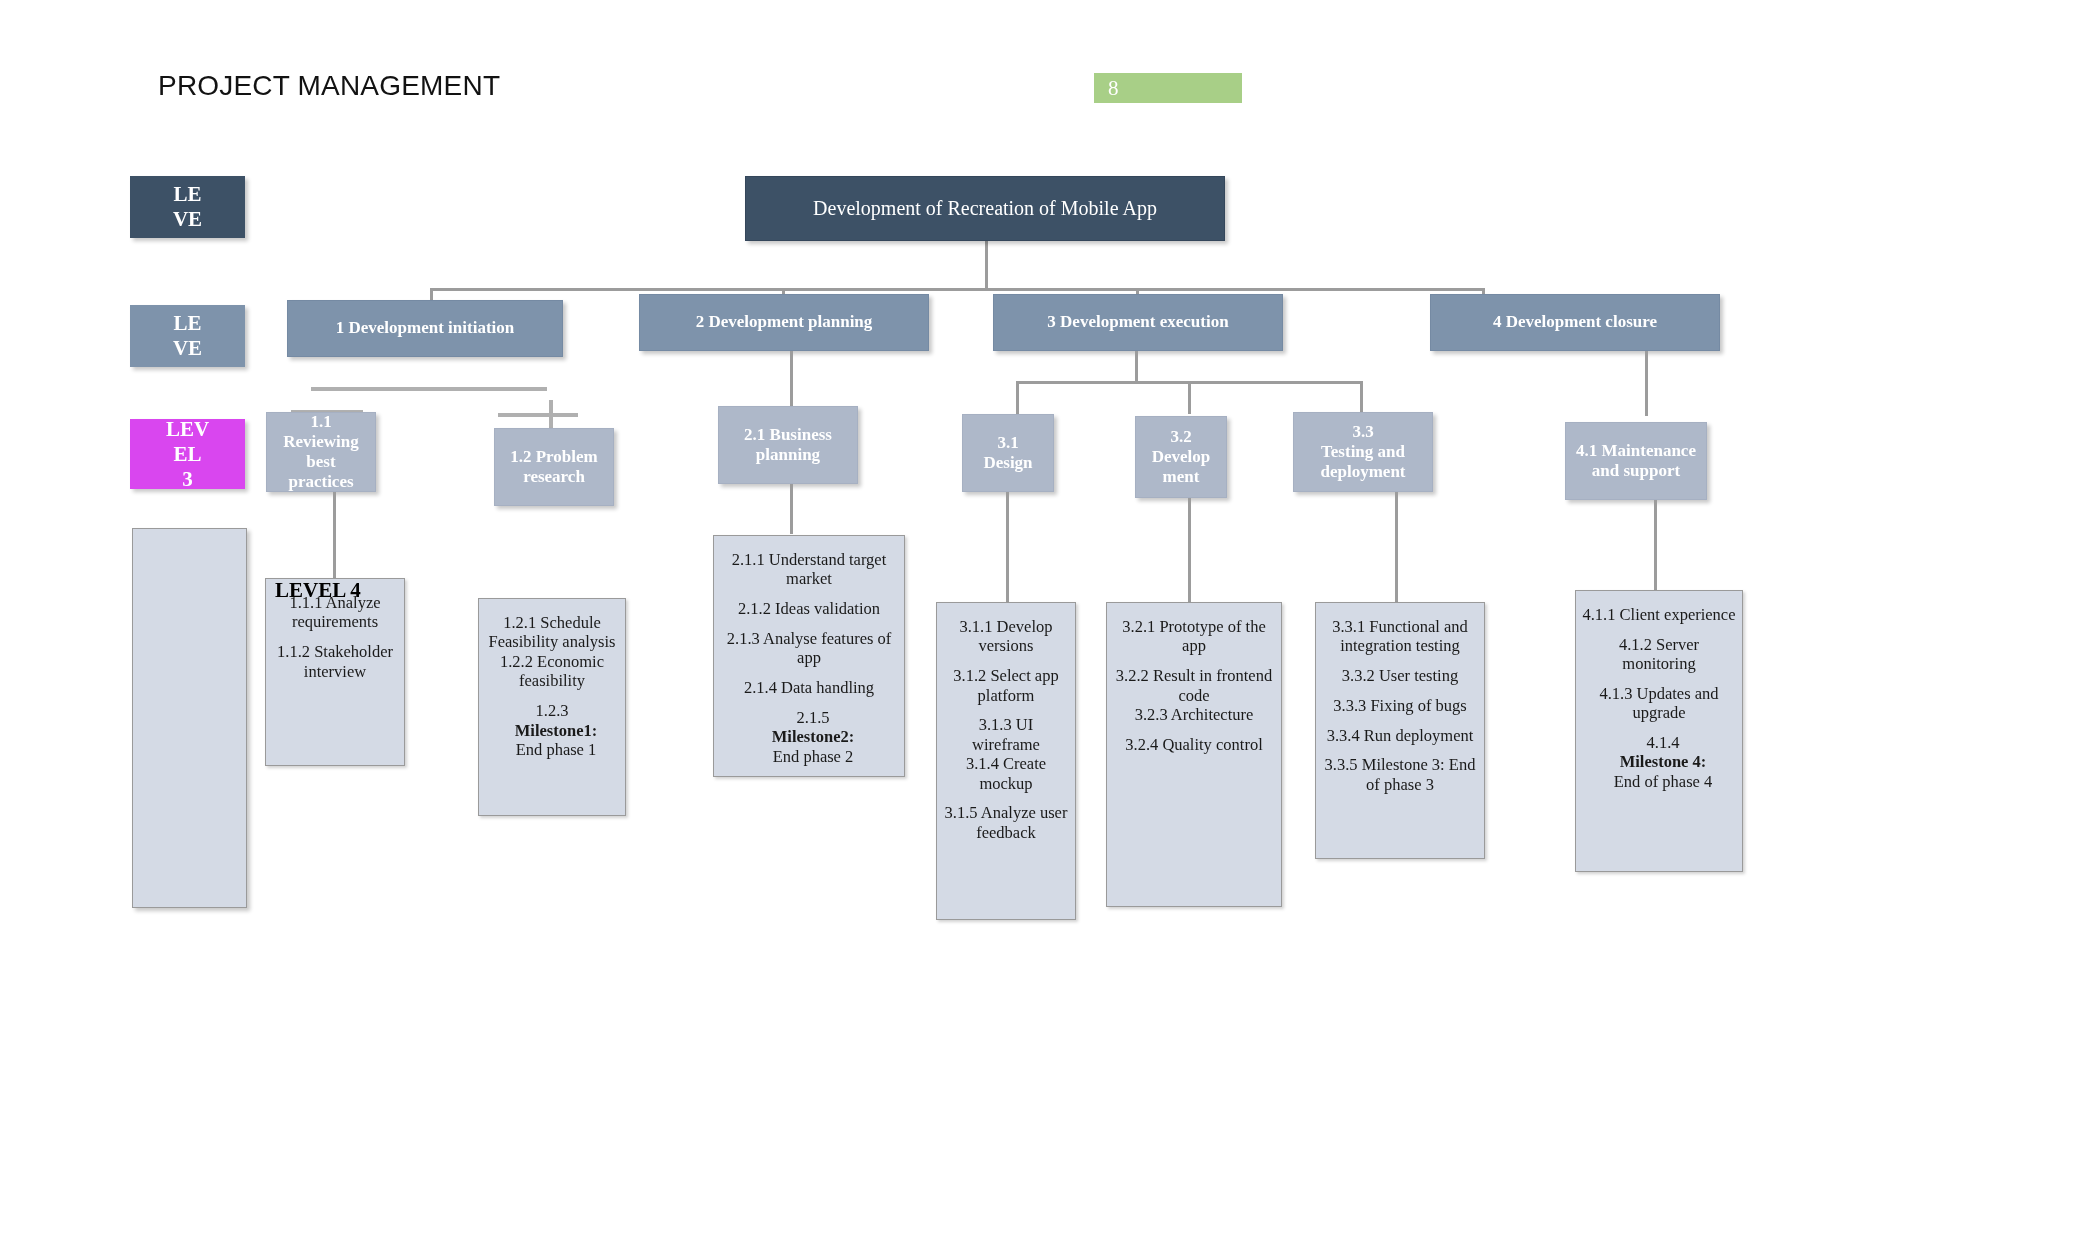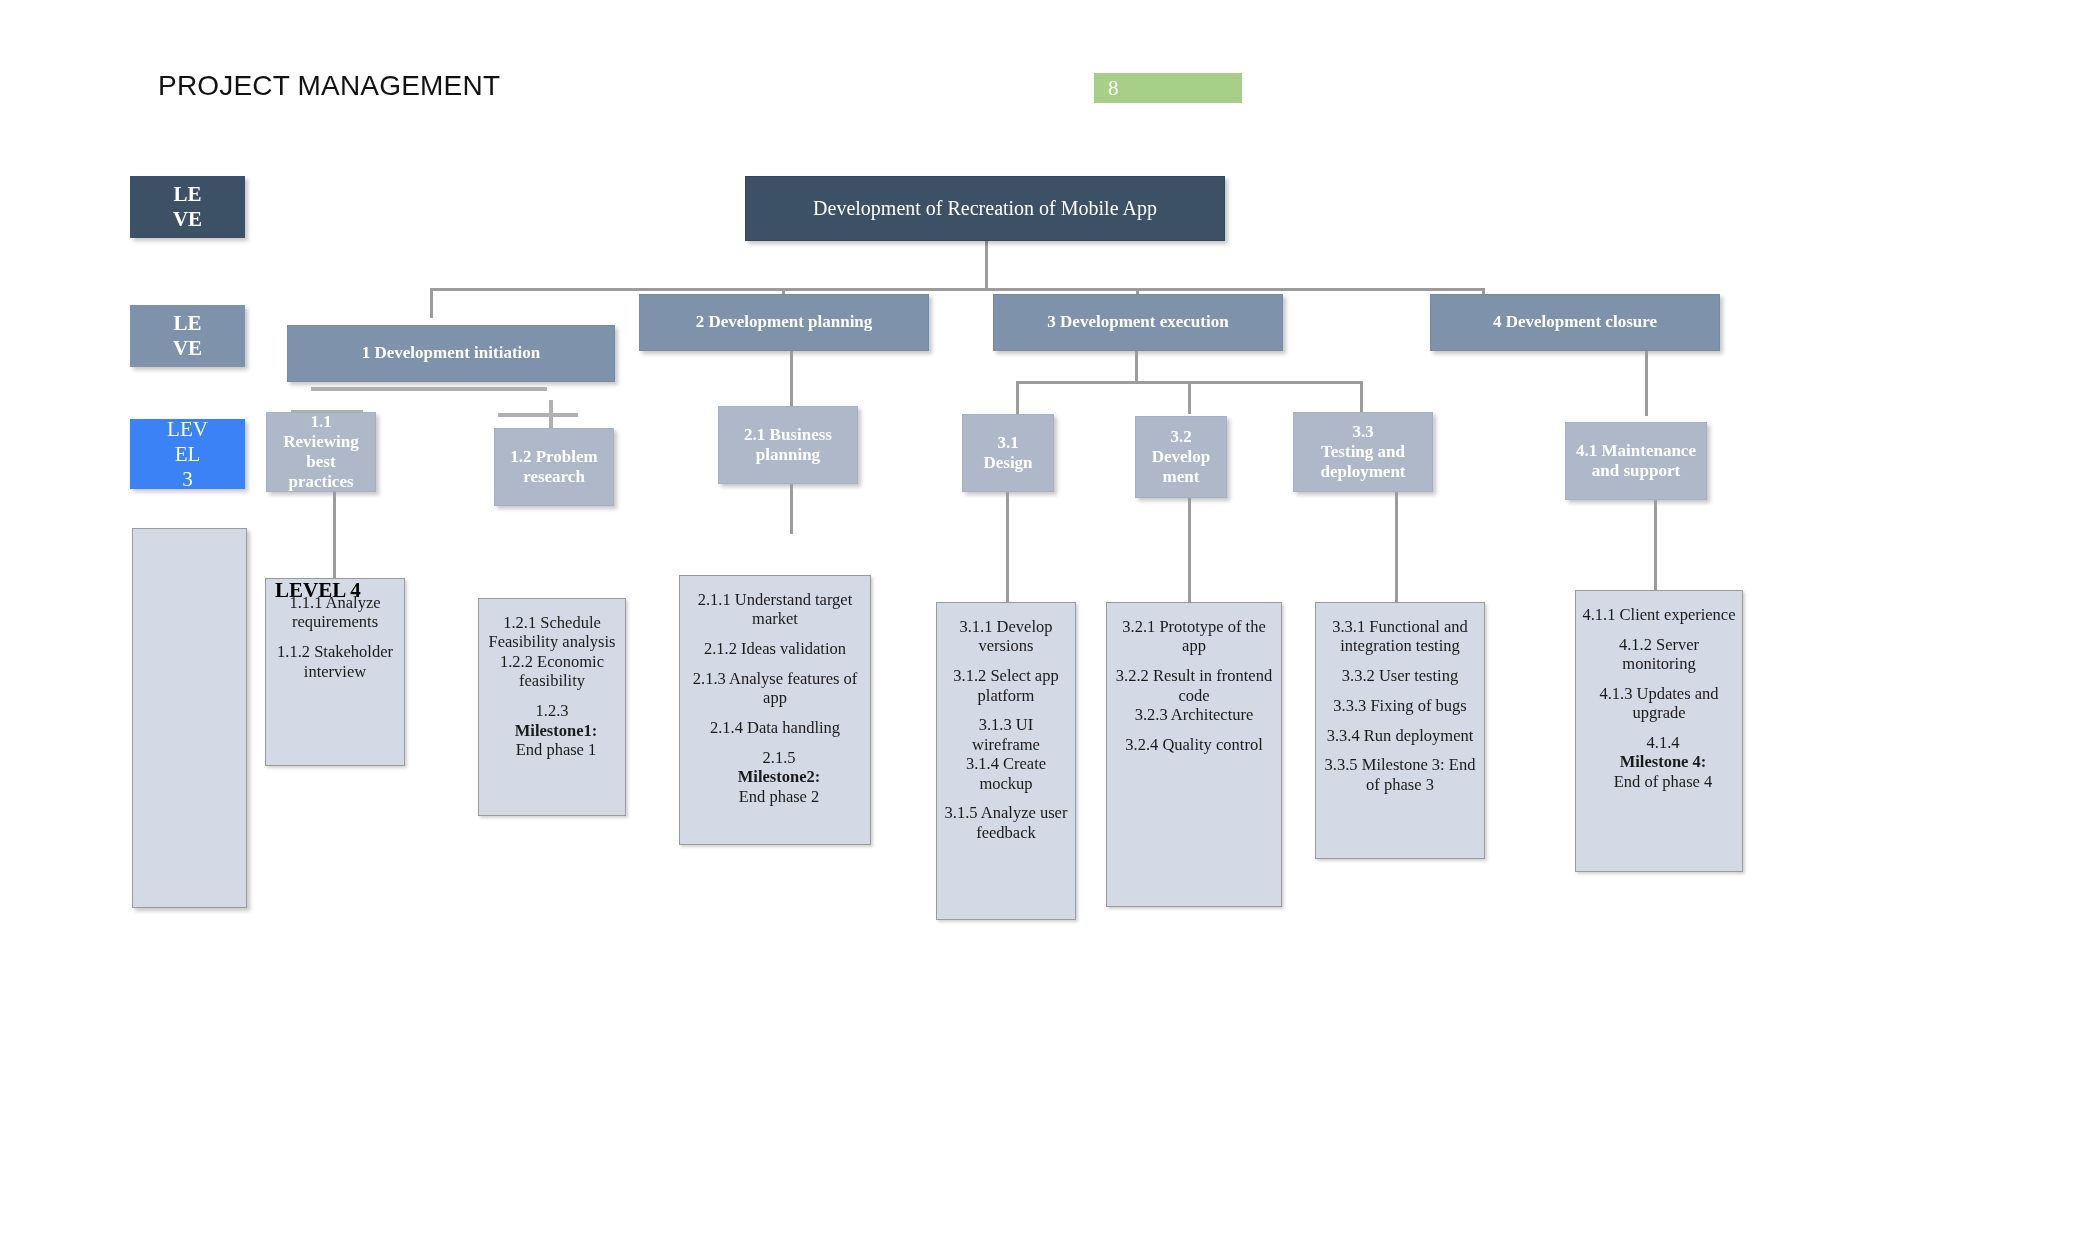--- a/index.html
+++ b/index.html
@@ -108,7 +108,7 @@
     <span>Development of Recreation of Mobile App</span>
   </div>
 
-  <div class="abs node lvl1" style="left:287px;top:300px;width:328px;height:57px;margin-top:25px;">
+  <div class="abs node lvl1" style="left:287px;top:300px;width:276px;height:57px;">
     <span>1 Development initiation</span>
   </div>
   <div class="abs node lvl1" style="left:639px;top:294px;width:290px;height:57px;">

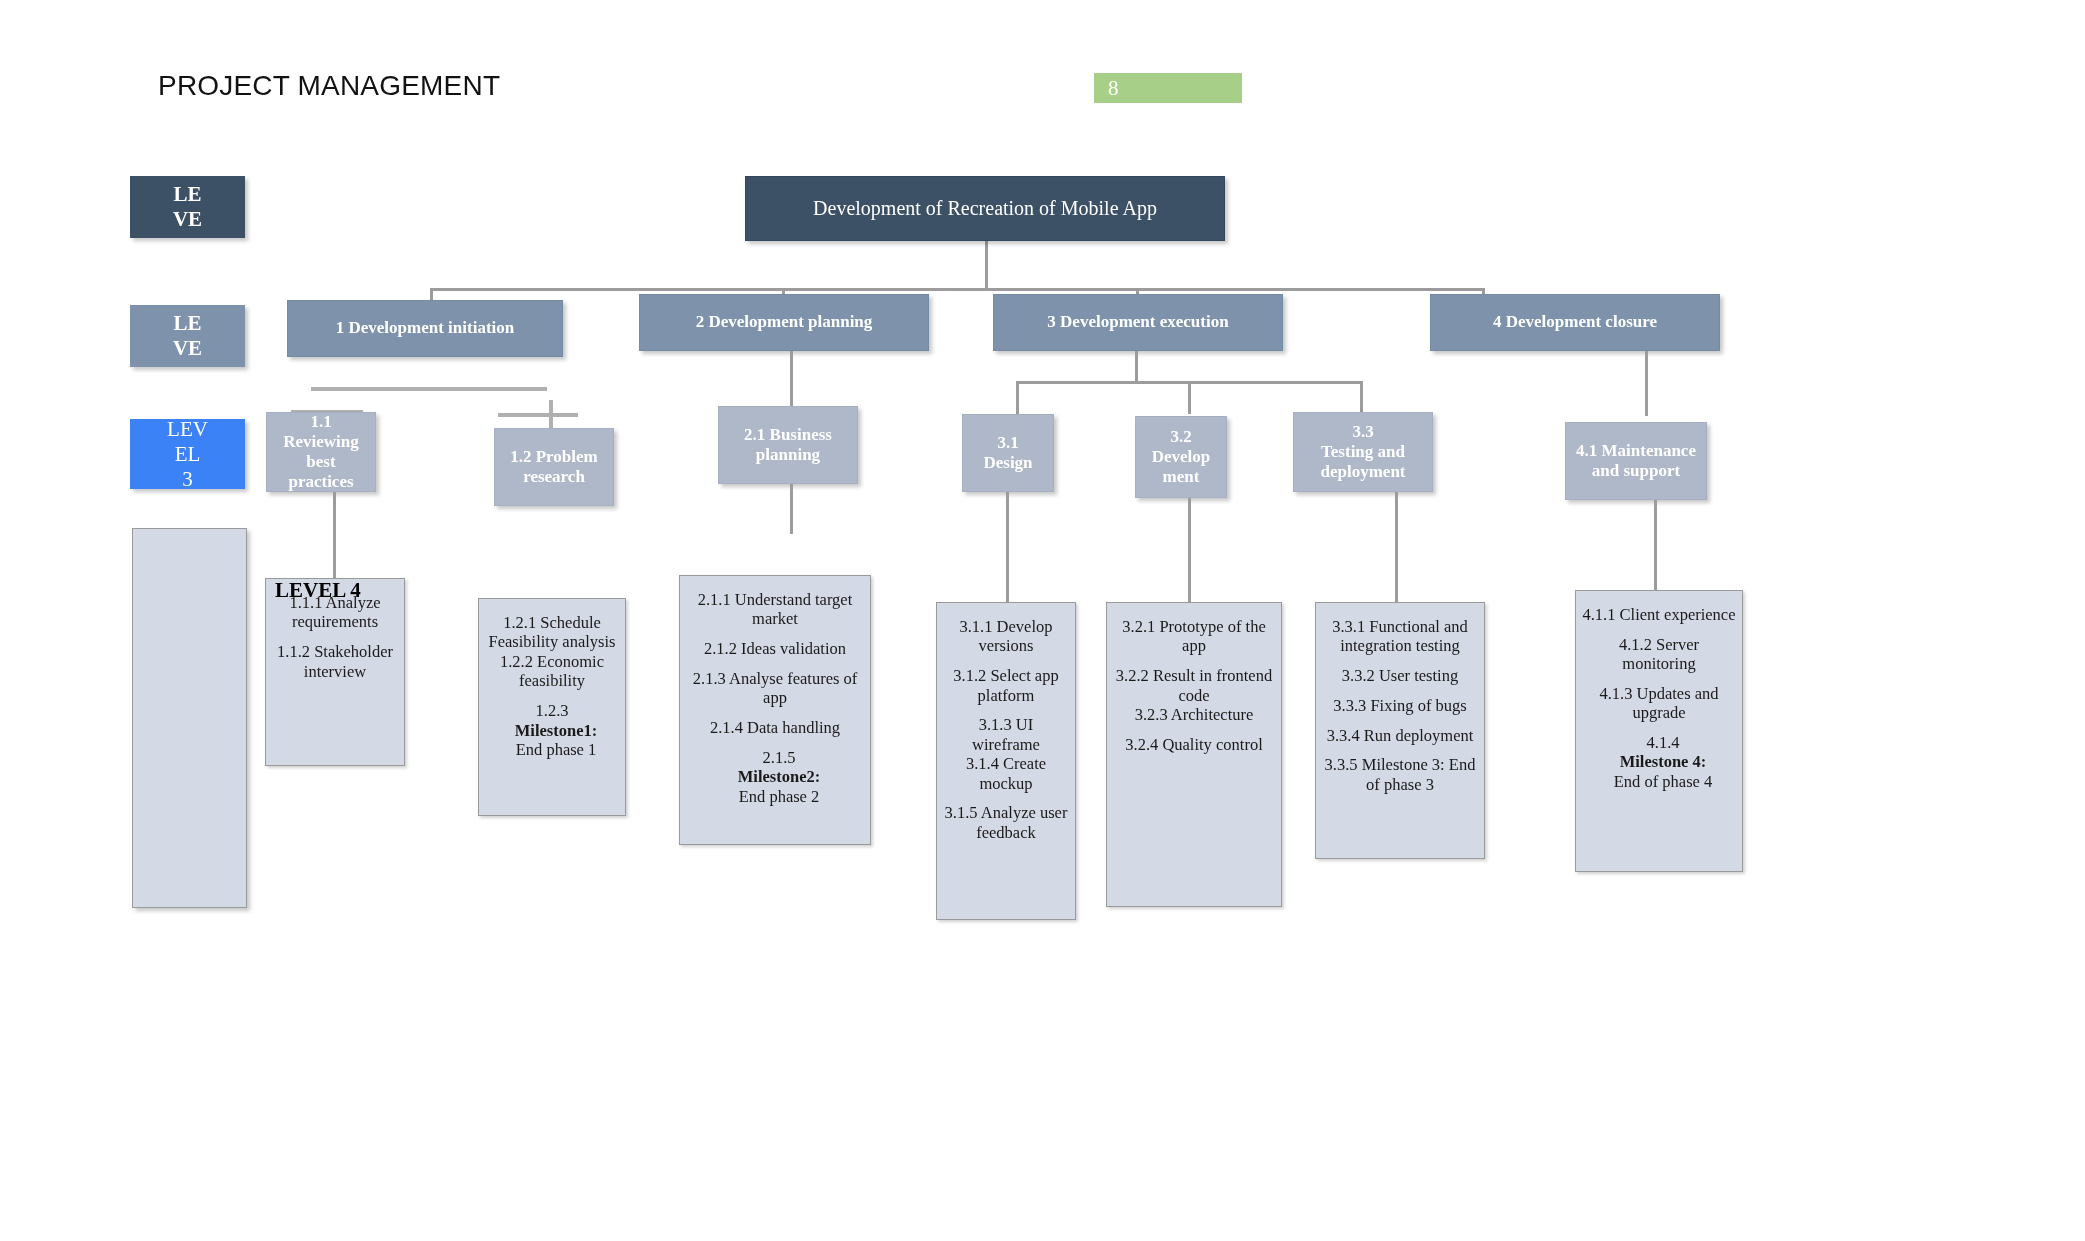--- a/index.html
+++ b/index.html
@@ -48,7 +48,7 @@
 
   .legend0{background:#3d5166;color:#ffffff;font-size:21px;font-weight:bold;}
   .legend1{background:#7e93ab;color:#ffffff;font-size:21px;font-weight:bold;}
-  .legend2{background:#3b82f6;color:#ffffff;font-size:21px;font-weight:normal;}
+  .legend2{background:#d946ef;color:#ffffff;font-size:21px;font-weight:bold;}
   .legend3{background:#d4dae5;color:#1a1a1a;font-size:21px;font-weight:bold;border:1px solid #9a9a9a;}
 
   .legend-wrap{display:flex;align-items:center;justify-content:center;text-align:center;

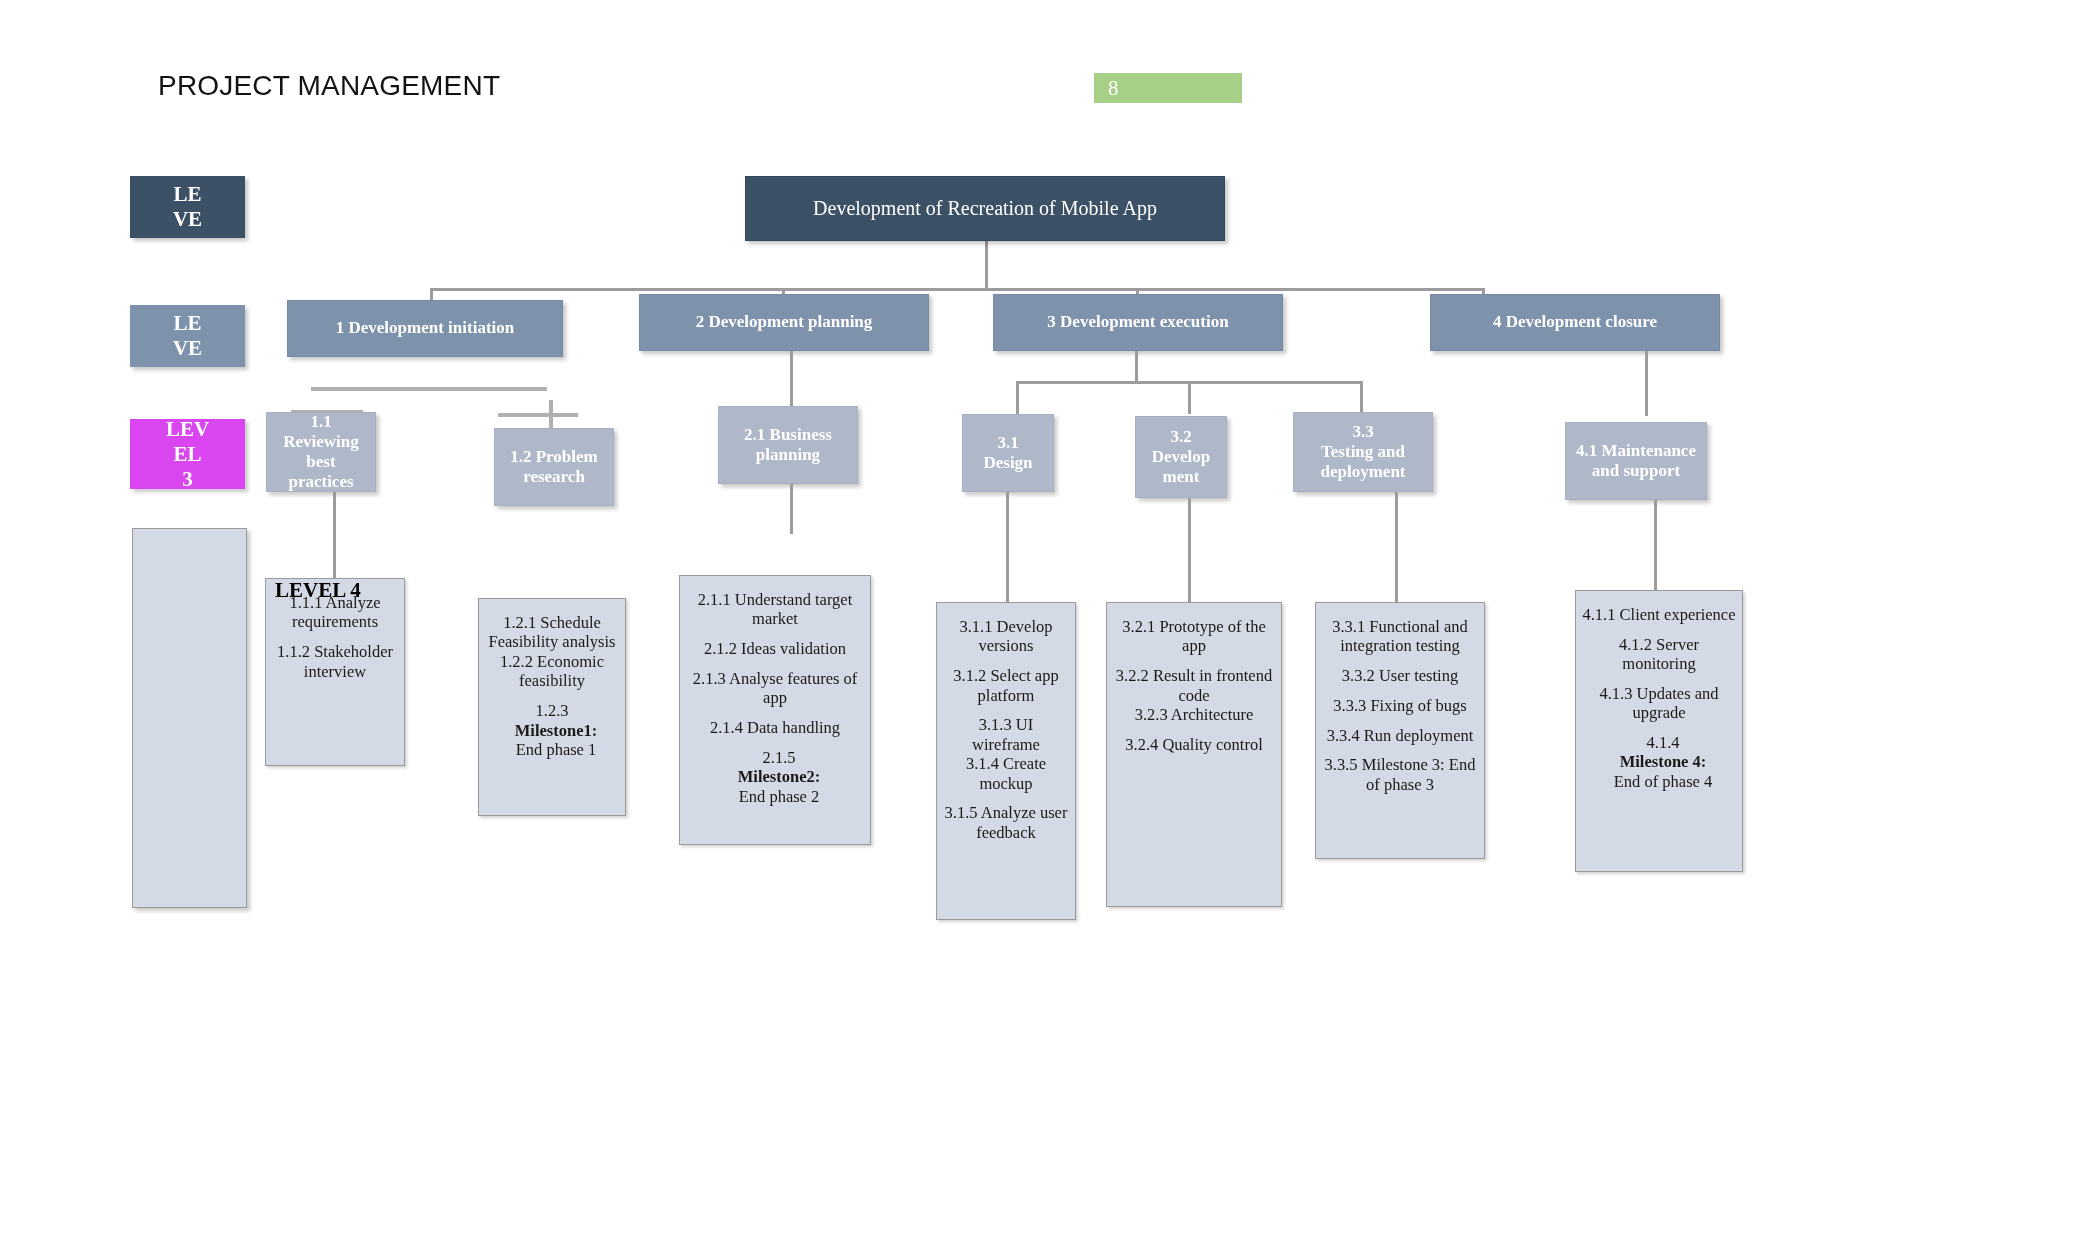--- a/index.html
+++ b/index.html
@@ -189,7 +189,7 @@
     </div>
   </div>
 
-  <div class="abs node lvl3" style="left:679px;top:535px;width:192px;height:270px;margin-top:40px;">
+  <div class="abs node lvl3" style="left:713px;top:535px;width:192px;height:242px;">
     <div class="txt">
       <div>
           <div>2.1.1 Understand target market</div>

